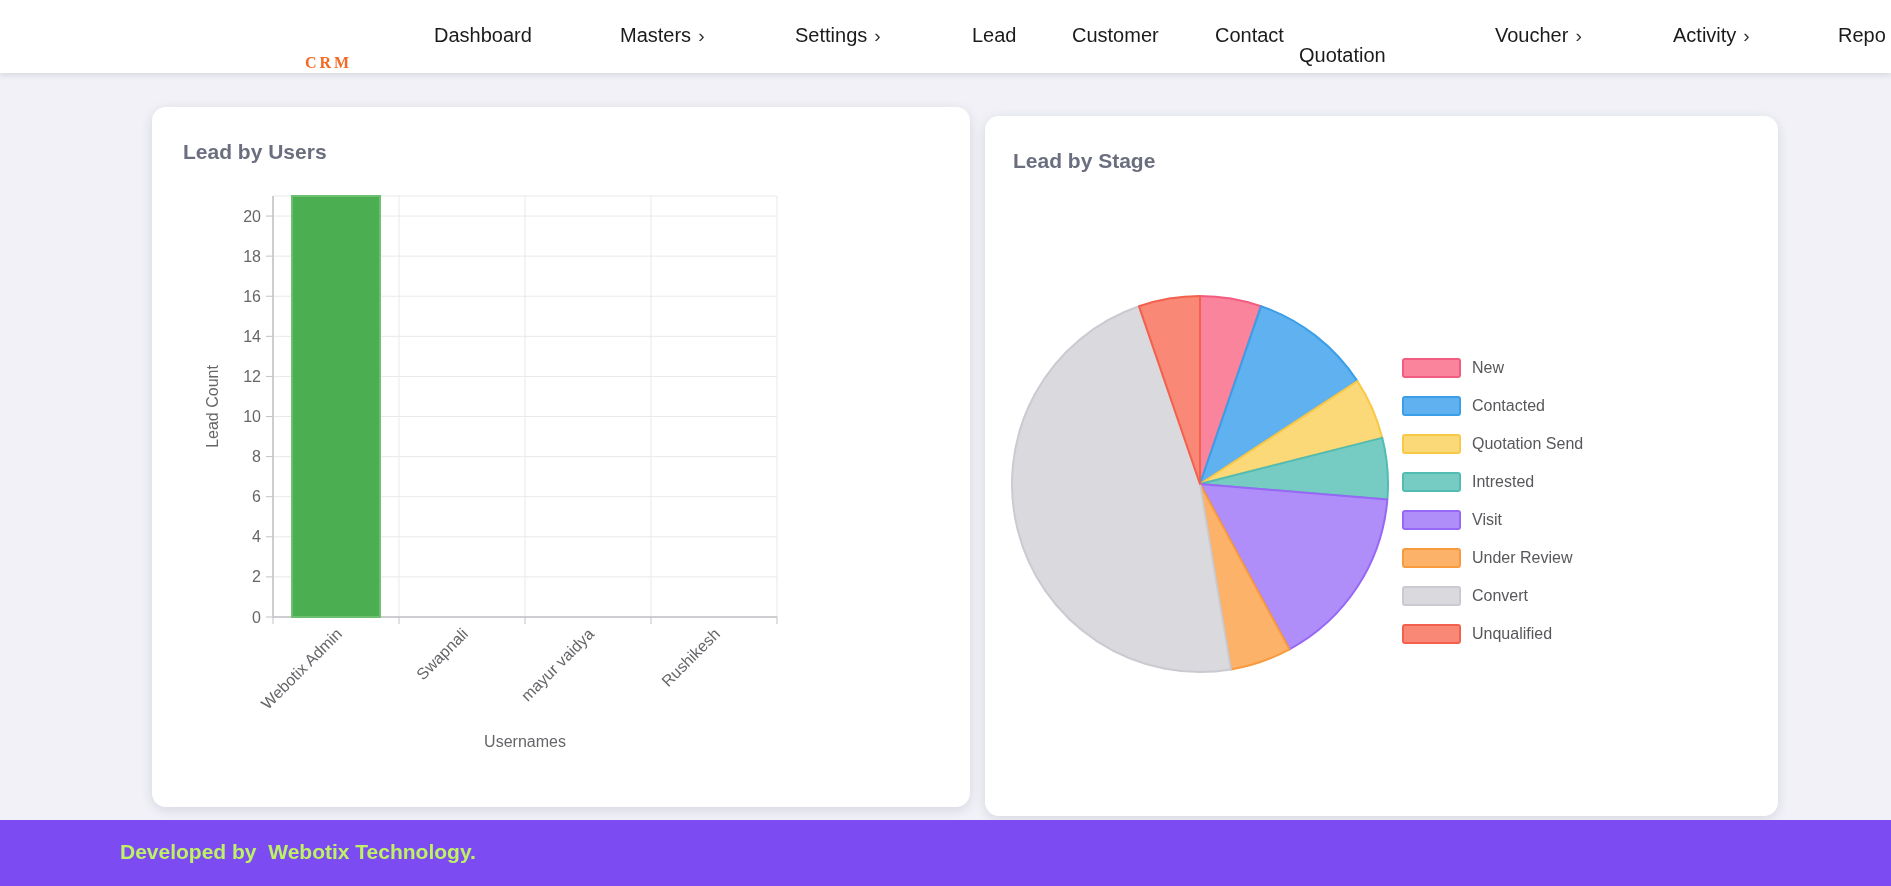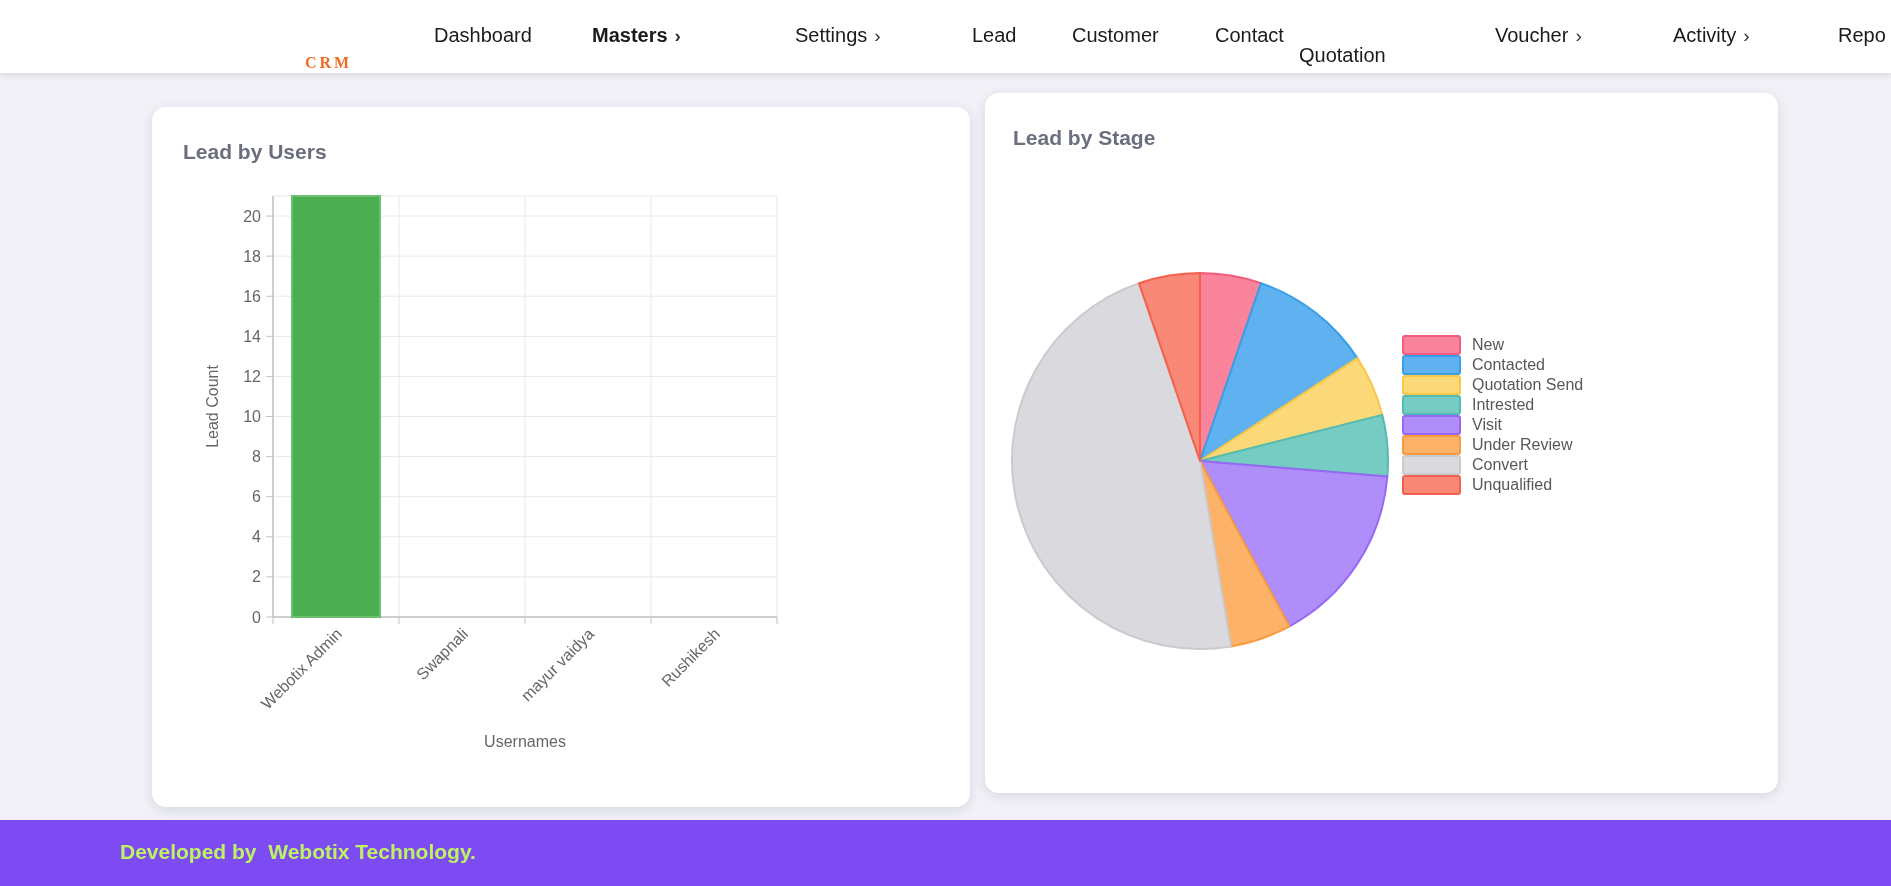--- a/index.html
+++ b/index.html
@@ -51,7 +51,7 @@
     </div>
     <div id="nav-items">
         <div class="nav-item" style="left: 434px;"><span>Dashboard</span></div>
-        <div class="nav-item" style="left: 592px; font-weight: bold;"><span>Masters</span><span class="chev">›</span></div>
+        <div class="nav-item" style="left: 620px;"><span>Masters</span><span class="chev">›</span></div>
         <div class="nav-item" style="left: 795px;"><span>Settings</span><span class="chev">›</span></div>
         <div class="nav-item" style="left: 972px;"><span>Lead</span></div>
         <div class="nav-item" style="left: 1072px;"><span>Customer</span></div>

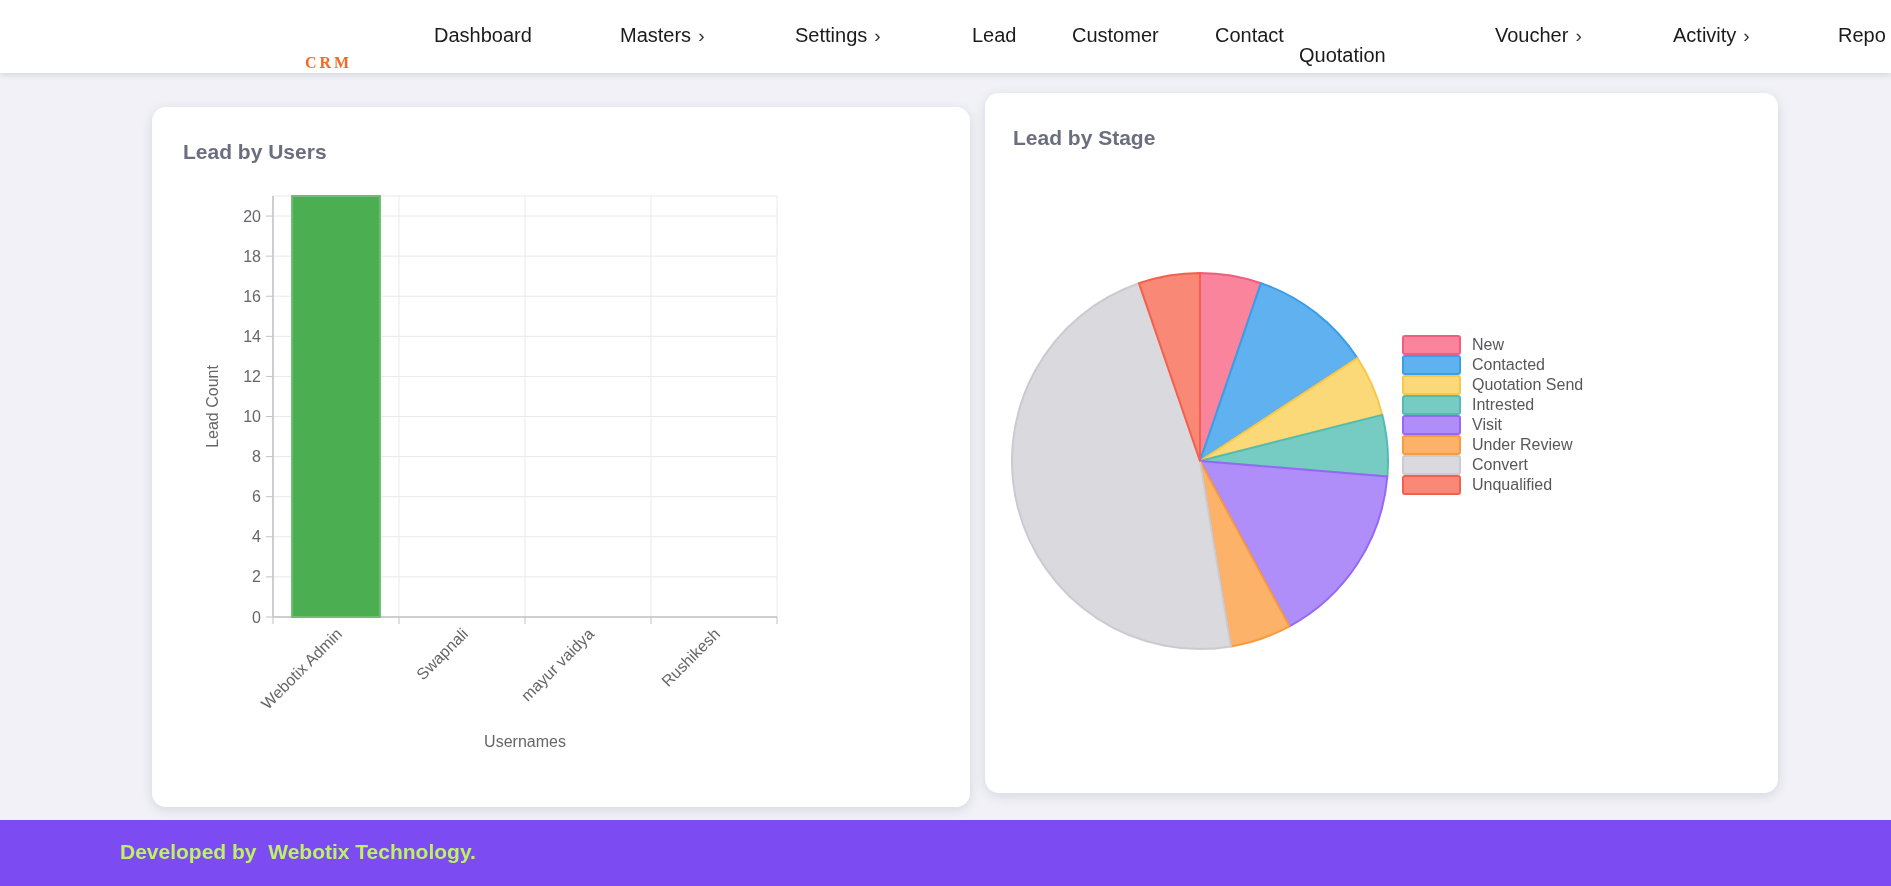--- a/index.html
+++ b/index.html
@@ -21,7 +21,7 @@
   
   .card{position:absolute;background:#fff;border-radius:14px;box-shadow:0 3px 12px rgba(40,40,80,.13);}
   .card-bar{left:152px;top:107px;width:796px;height:700px;padding-left:22px;}
-  .card-pie{left:985px;top:93px;width:793px;height:700px;}
+  .card-pie{left:985px;top:116px;width:793px;height:700px;}
   .card-title{position:absolute;top:33px;font-size:21px;font-weight:bold;color:#6B6E7E;}
   .card-bar .card-title{left:31px;}
   .card-pie .card-title{left:28px;}

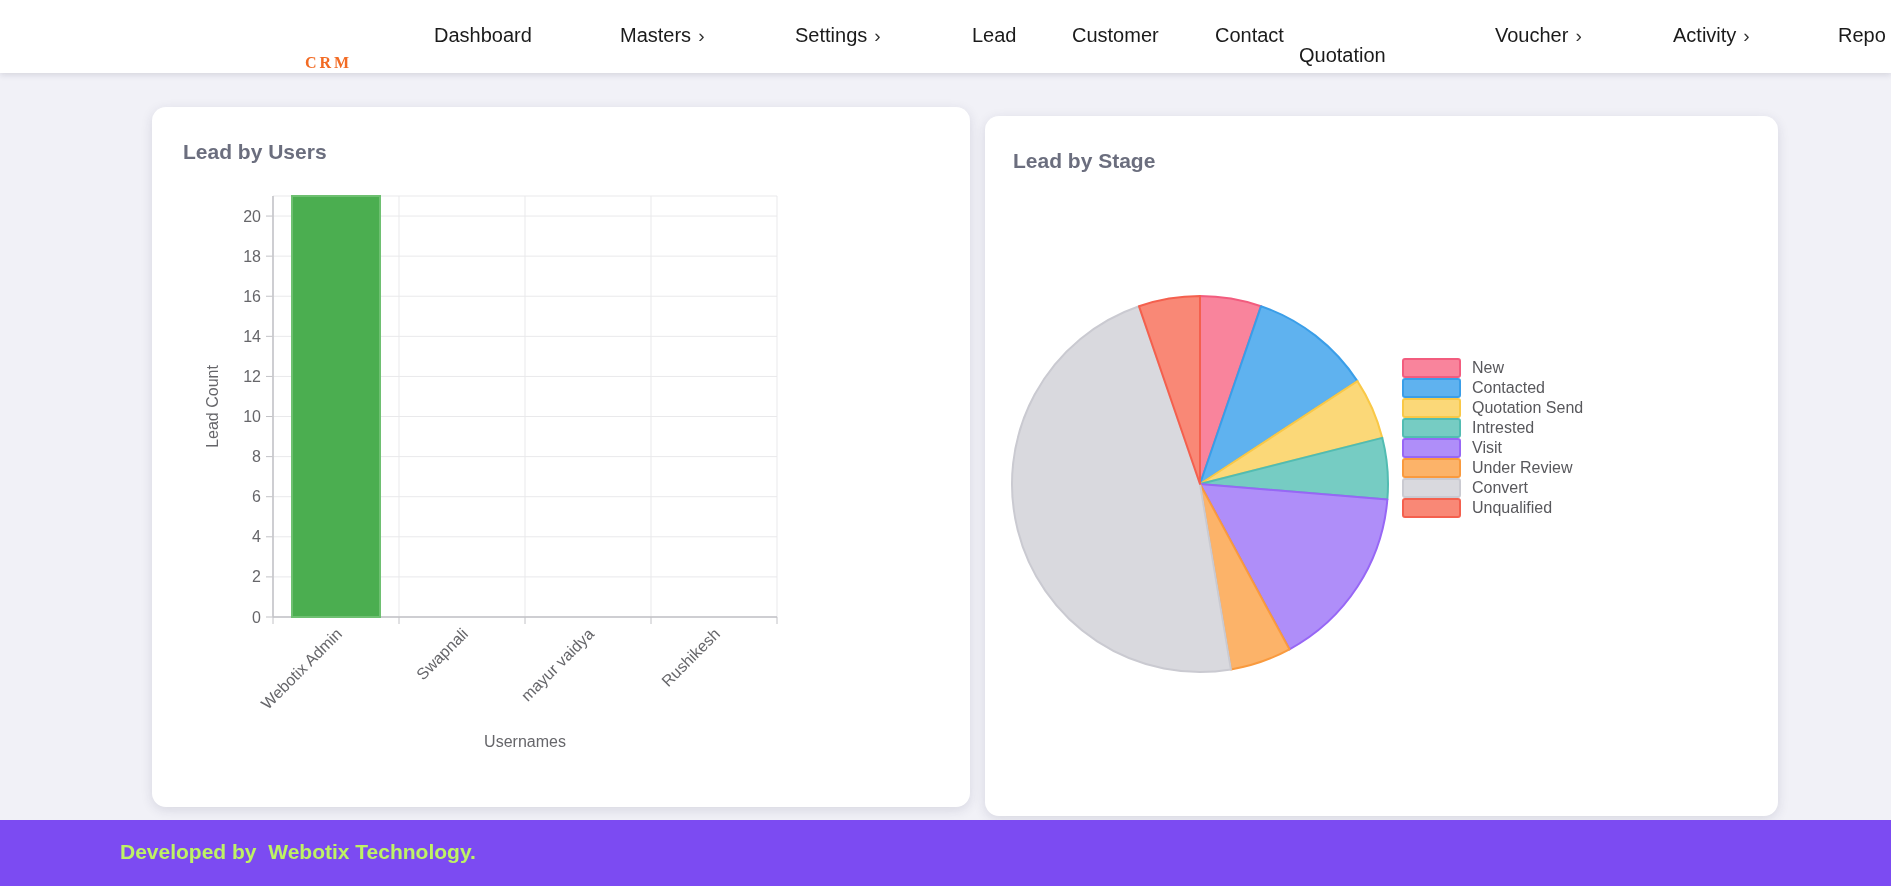--- a/index.html
+++ b/index.html
@@ -28,7 +28,7 @@
   .chart-svg{position:absolute;left:0;top:0;}
 
   
-  .legend{position:absolute;left:417px;top:242px;display:flex;flex-direction:column;gap:0;}
+  .legend{position:absolute;left:417px;top:242px;display:flex;flex-direction:column;gap:18px;}
   .legend-row{display:flex;align-items:center;gap:11px;cursor:pointer;}
   .legend-swatch{width:59px;height:20px;border-radius:3px;border:2px solid;box-sizing:border-box;}
   .legend-label{font-size:16px;color:#58585c;}

